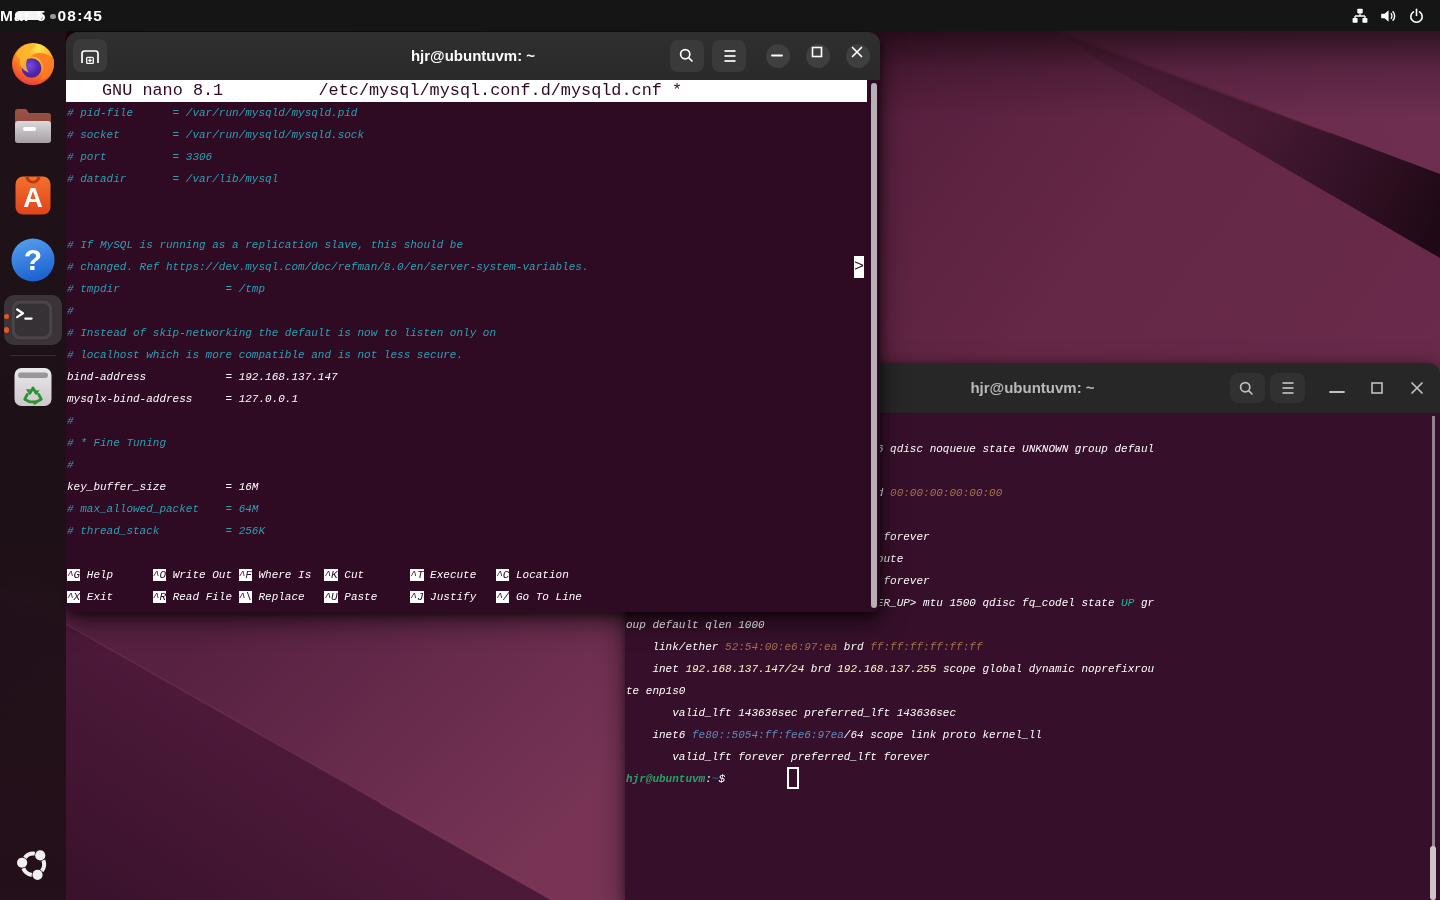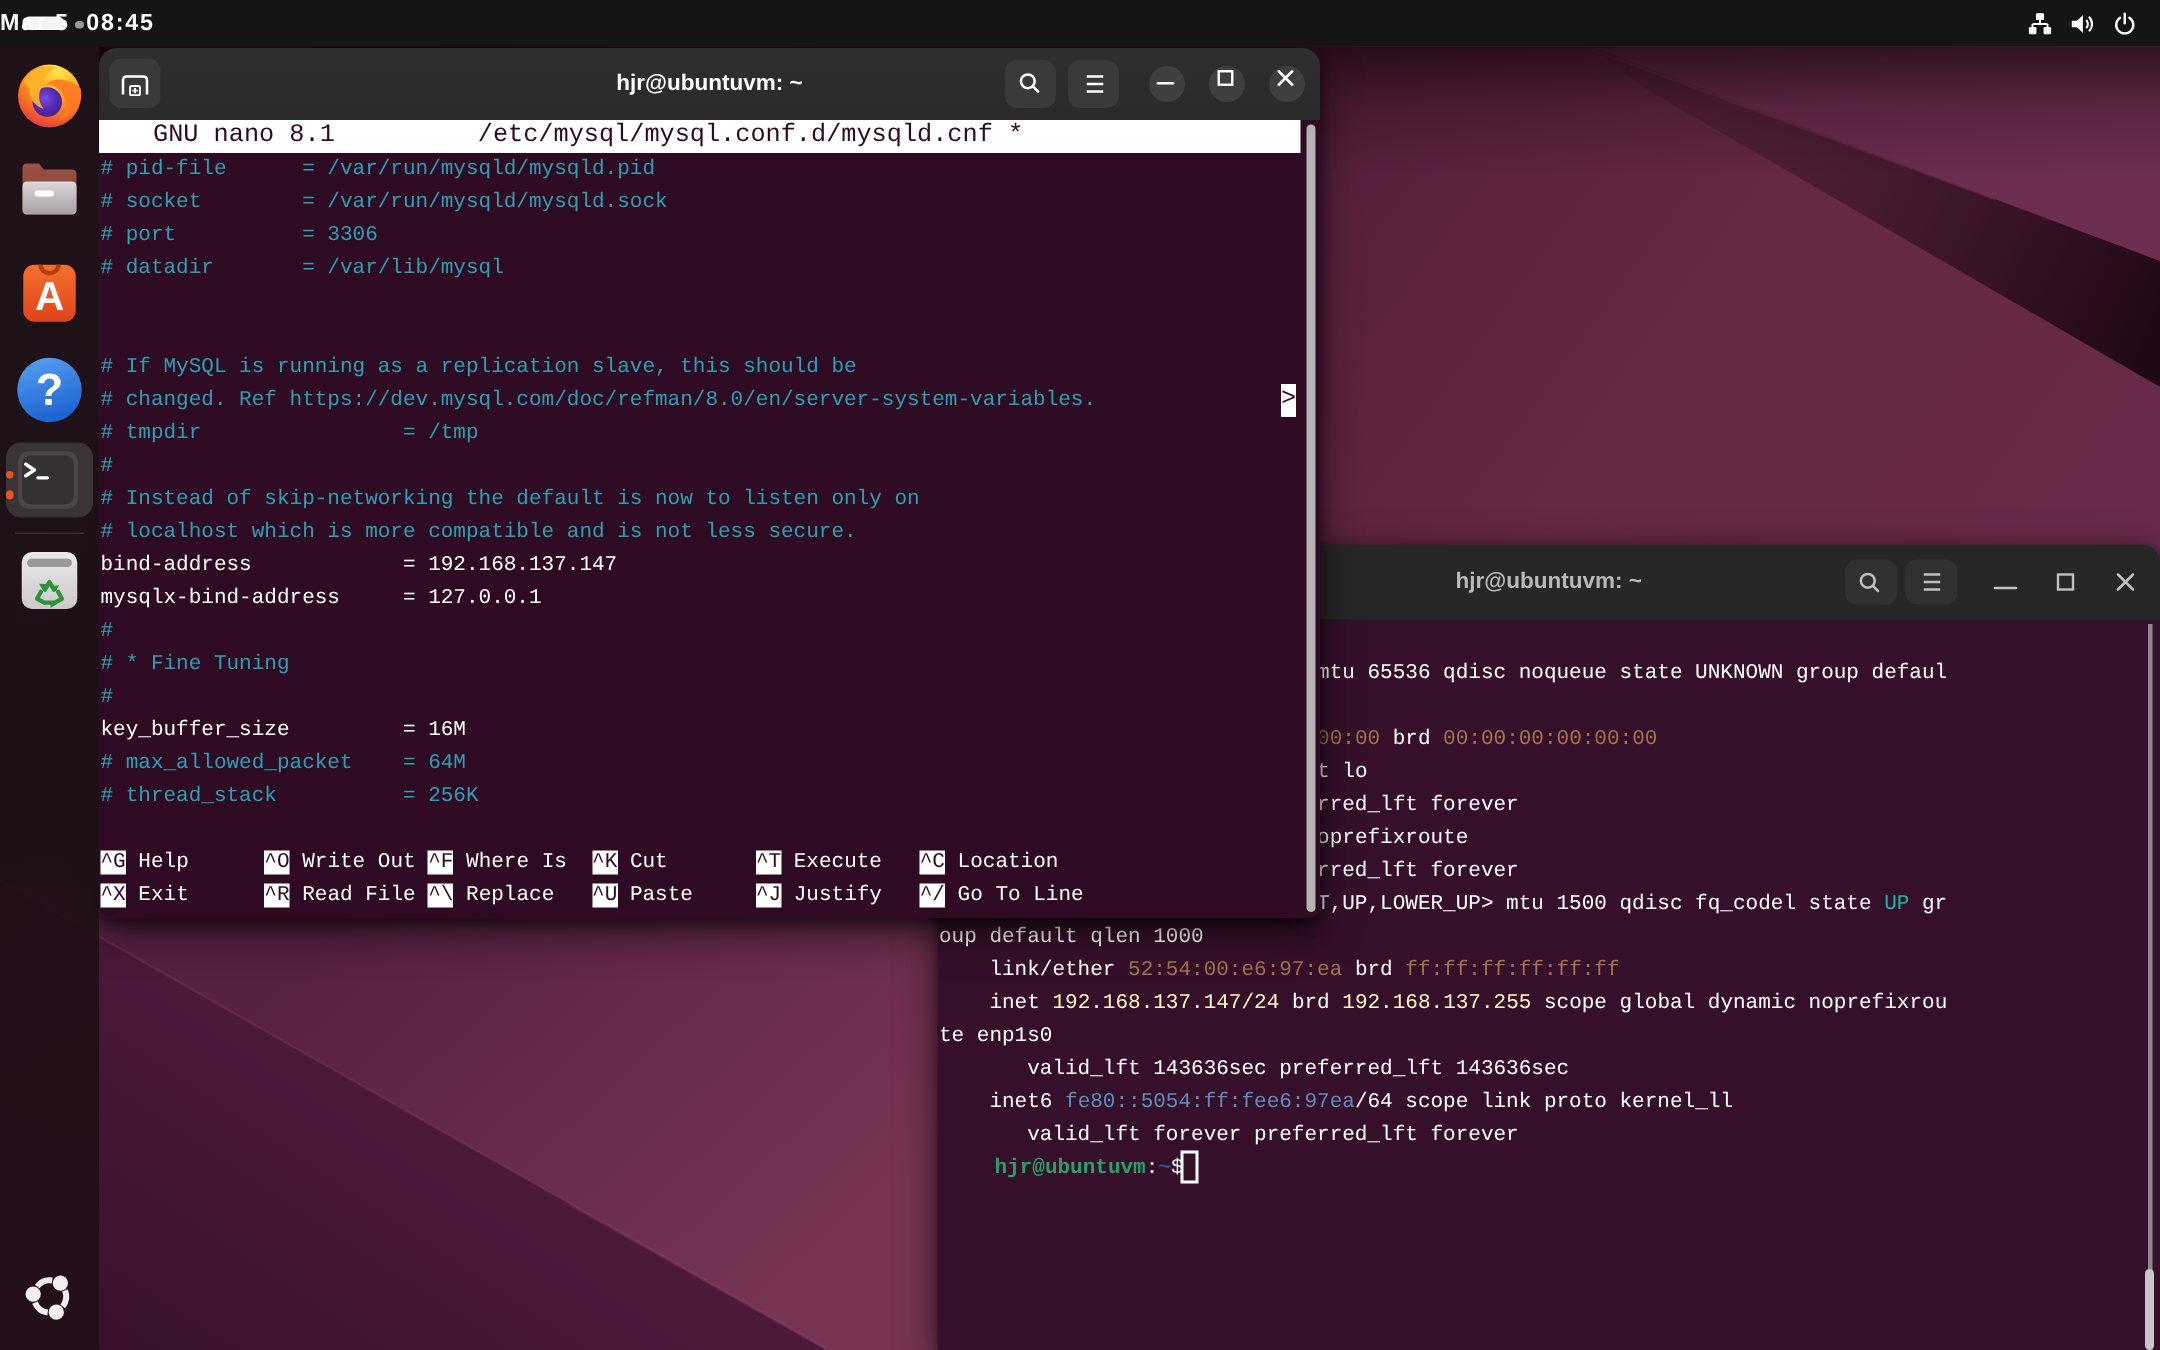--- a/index.html
+++ b/index.html
@@ -29,7 +29,7 @@
   .hbtn{position:absolute;border-radius:8px;background:#3a3a3a;}
   .circ{position:absolute;border-radius:50%;background:#3f3f3f;width:24px;height:24px;}
   
-  pre{margin:0;font-family:"Liberation Mono",monospace;font-size:14px;line-height:22px;color:#ffffff;white-space:pre;}
+  pre{margin:0;font-family:"Liberation Mono",monospace;font-size:11px;line-height:22px;color:#ffffff;white-space:pre;font-style:italic;}
   .te{color:#2aa1b3;}      
   .yw{color:#a2734c;}      
   .pu{color:#fef9c3;}      

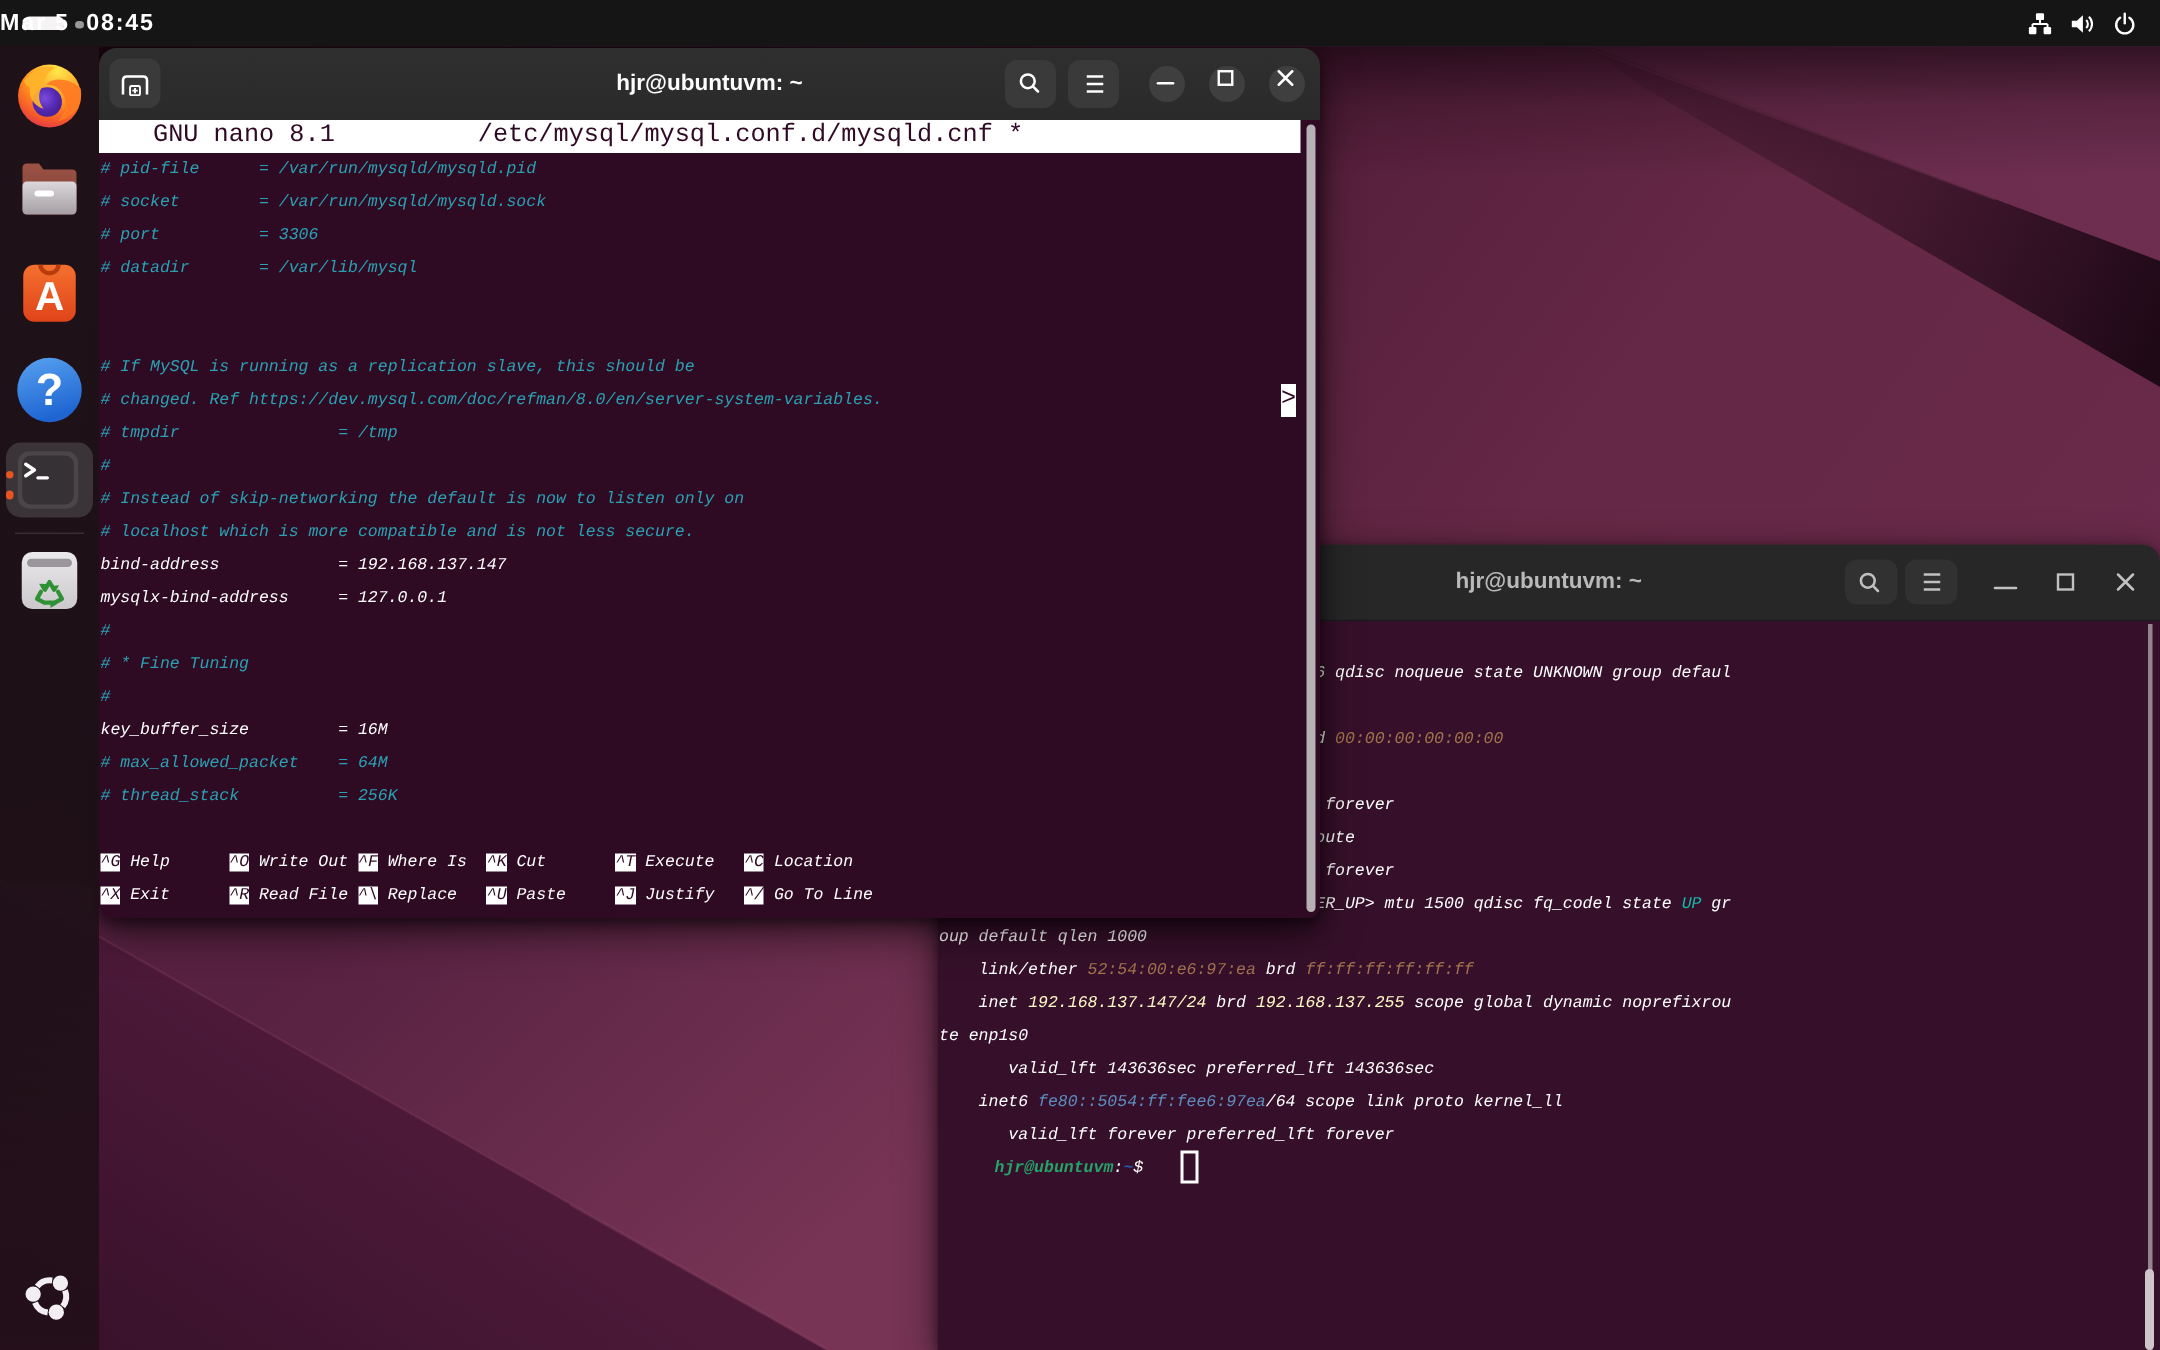--- a/index.html
+++ b/index.html
@@ -34,7 +34,7 @@
   .yw{color:#a2734c;}      
   .pu{color:#fef9c3;}      
   .bl{color:#5e8cbe;text-align:right;}      
-  .gn{color:#26a269;font-weight:bold;padding-left:37px;} 
+  .gn{color:#26a269;font-weight:bold;} 
   .g2{color:#14b8a6;}      
   .nb{color:#2456a0;font-weight:bold;} 
   .rv{background:#ffffff;color:#300a24;} 

